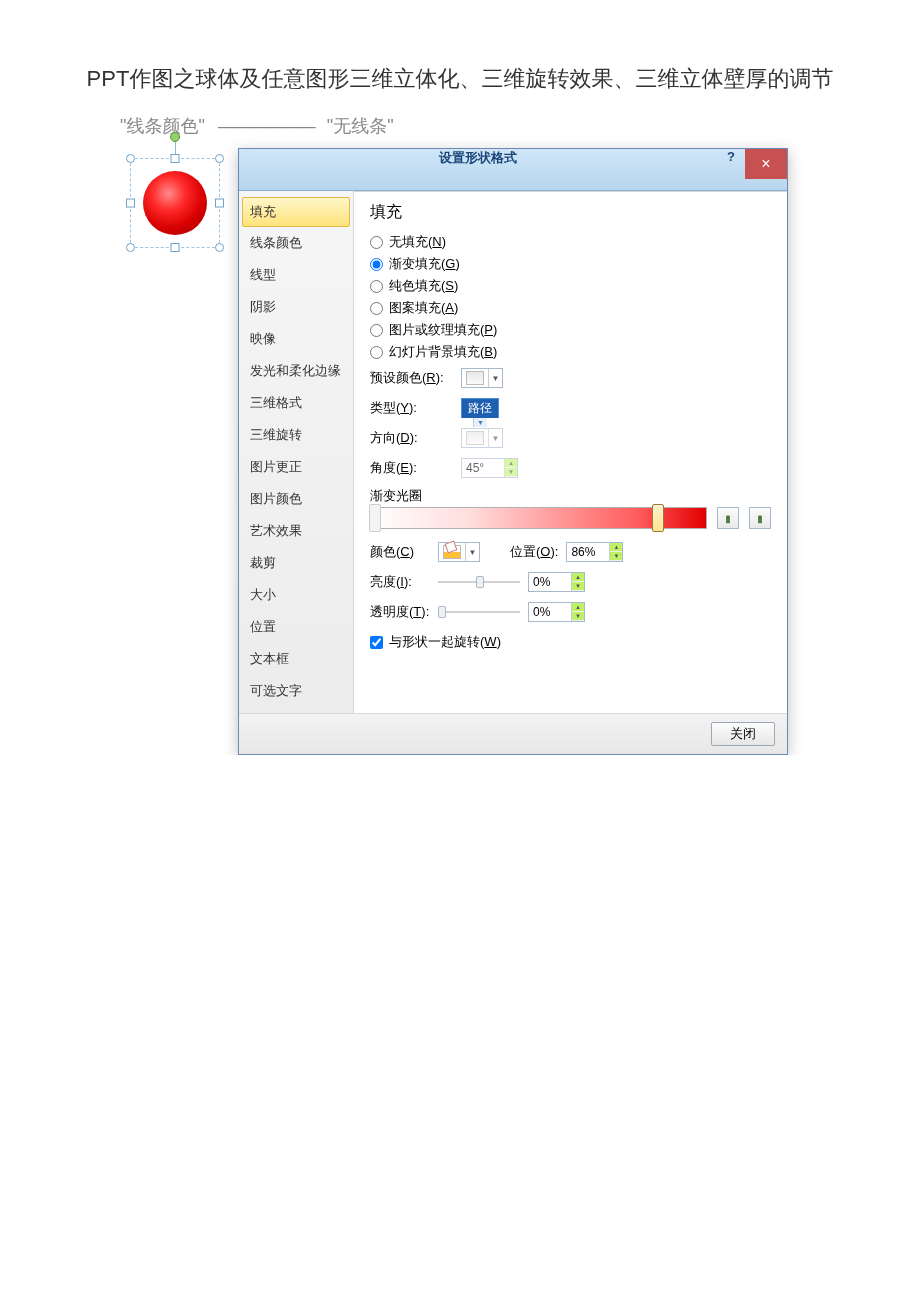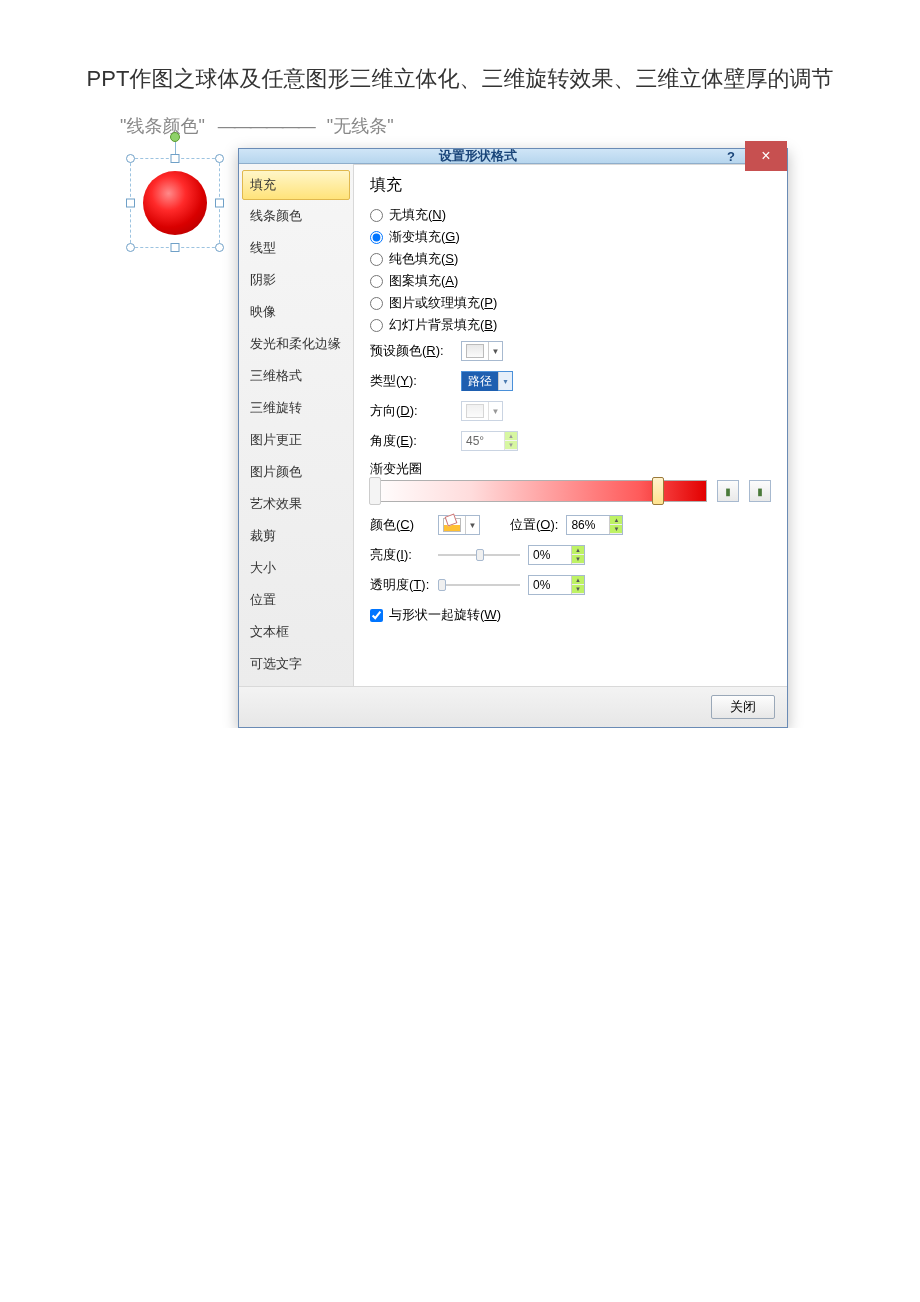--- a/index.html
+++ b/index.html
@@ -48,9 +48,9 @@
       box-shadow: 0 4px 14px rgba(0,0,0,.25);
     }
     .titlebar {
-      height: 15px;
+      height: 42px;
       background: linear-gradient(#cfe5f7,#b7d6ee);
-      display:flex; align-items:center;
+      display:flex; align-items:flex-start;
       border-bottom:1px solid #8faecb;
       position:relative;
     }

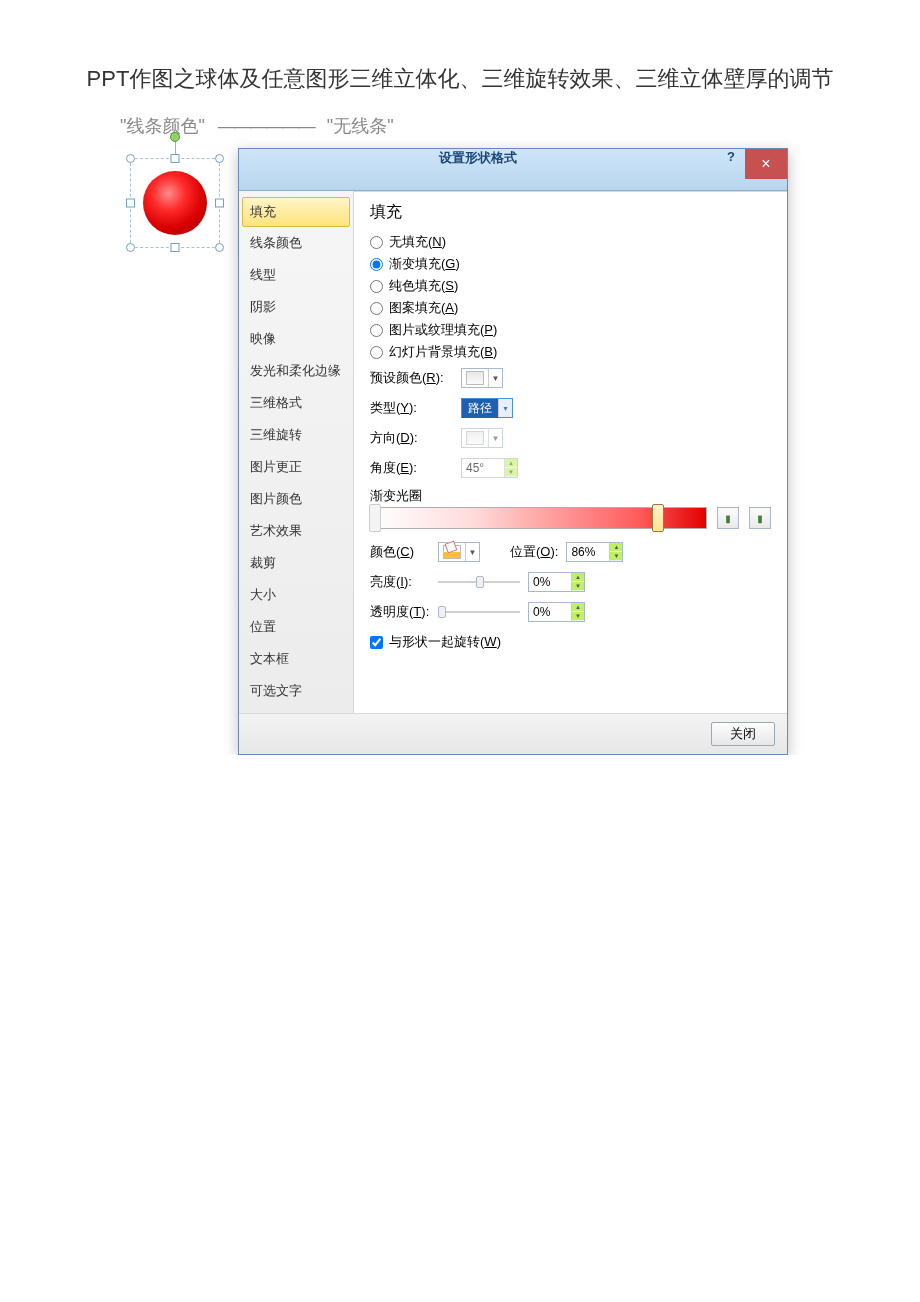--- a/index.html
+++ b/index.html
@@ -85,7 +85,7 @@
     }
     .combo .swatch { width:18px; height:14px; margin:0 4px; background:linear-gradient(#e8e8e8,#fafafa); border:1px solid #bbb;}
     .combo .arrow { width:14px; display:flex;align-items:center;justify-content:center; border-left:1px solid #ccc; height:100%; font-size:8px; color:#555;}
-    .combo.sel { border-color:#4a90d9;}
+    .combo.sel { border-color:#4a90d9;flex-direction:column;}
     .combo .seltext { background:#1e5fb0; color:#fff; padding:1px 6px; font-size:12px;}
     .combo .arrow.blue{ background:#e6effa; color:#4a7ab0;}
     .spin {

